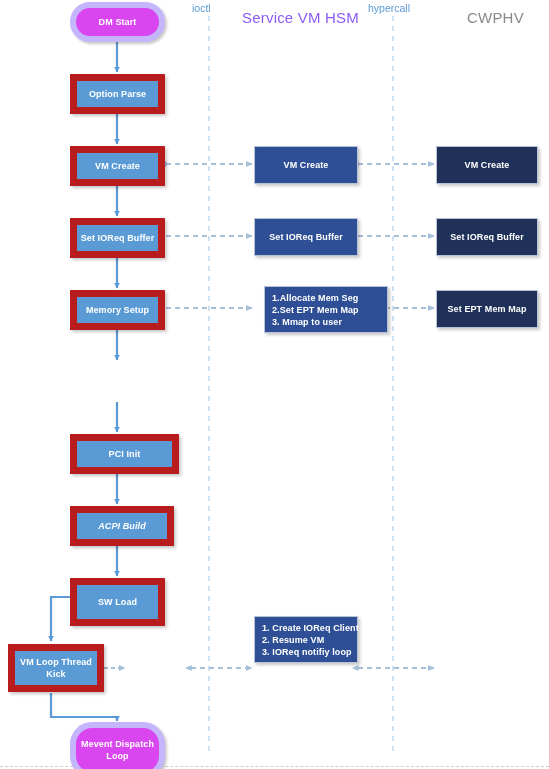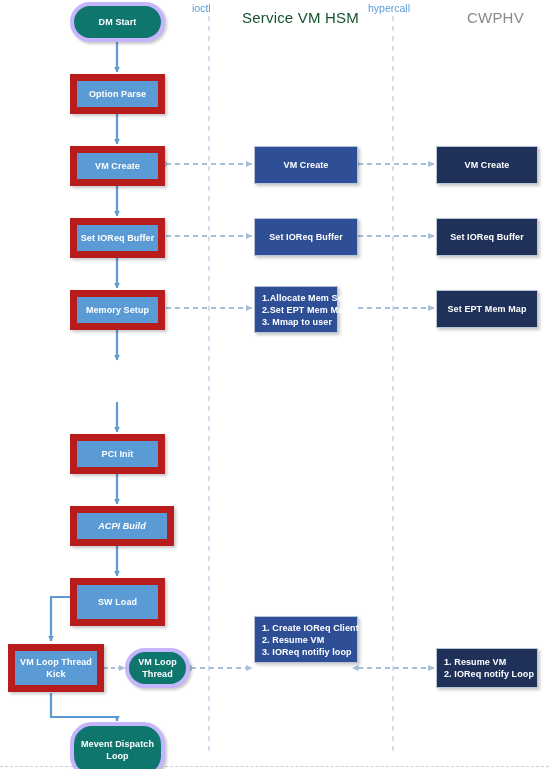--- a/index.html
+++ b/index.html
@@ -48,8 +48,8 @@
   }
   
   .term {
-    background: #0f766e;
-    border: 4px solid #c4b5fd;
+    background: #d946ef;
+    border: 6px solid #c4b5fd;
     border-radius: 22px;
   }
   

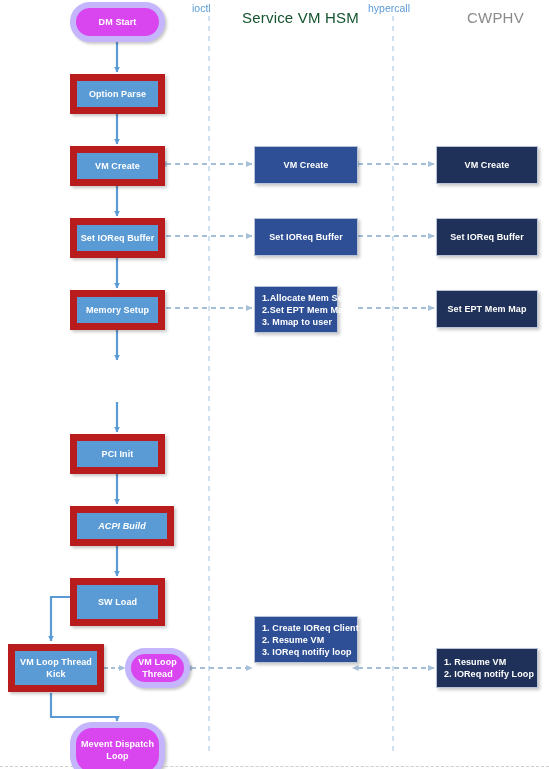--- a/index.html
+++ b/index.html
@@ -80,7 +80,7 @@
     white-space: nowrap;
     z-index: 4;
   }
-  .lane-title.dark  { color: #14532d; }
+  .lane-title.dark  { color: #8b5cf6; }
   .lane-title.muted { color: #8a8a8a; }
 
   .lane-label {

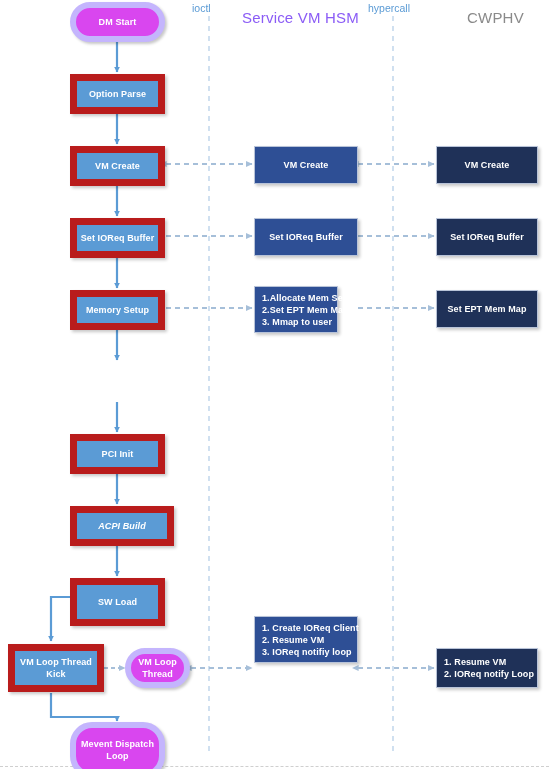--- a/index.html
+++ b/index.html
@@ -229,7 +229,7 @@
     <span>Set IOReq Buffer</span>
   </div>
 
-  <div class="node hsm" style="left:254px; top:286px; width:84px; height:47px;">
+  <div class="node hsm" style="left:264px; top:286px; width:124px; height:47px;">
     <div class="multiline">
       <div>1.Allocate Mem Seg</div>
       <div>2.Set EPT Mem Map</div>

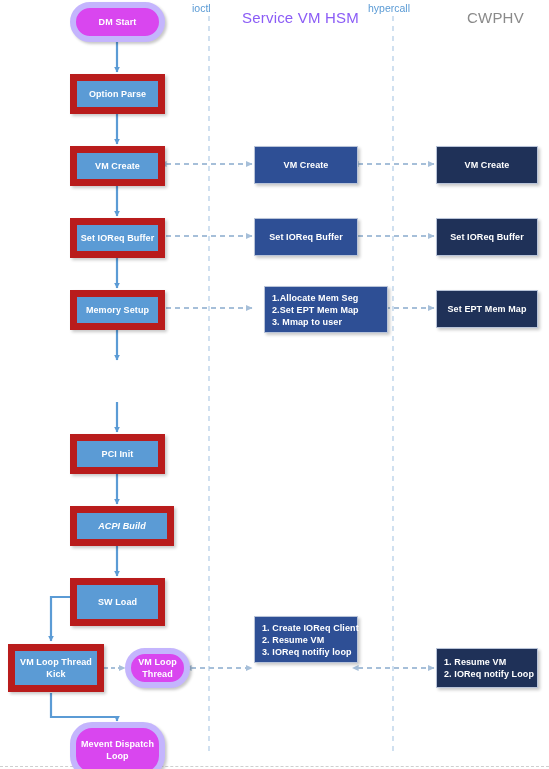--- a/index.html
+++ b/index.html
@@ -197,7 +197,7 @@
   </div>
 
 
-  <div class="node proc" style="left:70px; top:434px; width:95px; height:40px;">
+  <div class="node proc" style="left:70px; top:434px; width:109px; height:40px;">
     <span>PCI Init</span>
   </div>
 

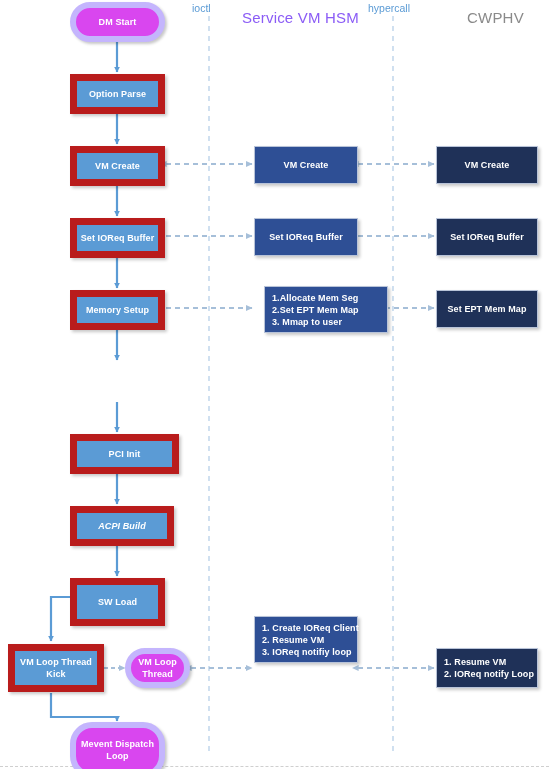--- a/index.html
+++ b/index.html
@@ -213,9 +213,6 @@
     <span>VM Loop Thread Kick</span>
   </div>
 
-  <div class="node term" style="left:125px; top:648px; width:65px; height:40px;">
-    <span>VM Loop Thread</span>
-  </div>
 
   <div class="node term" style="left:70px; top:722px; width:95px; height:56px;">
     <span>Mevent Dispatch Loop</span>

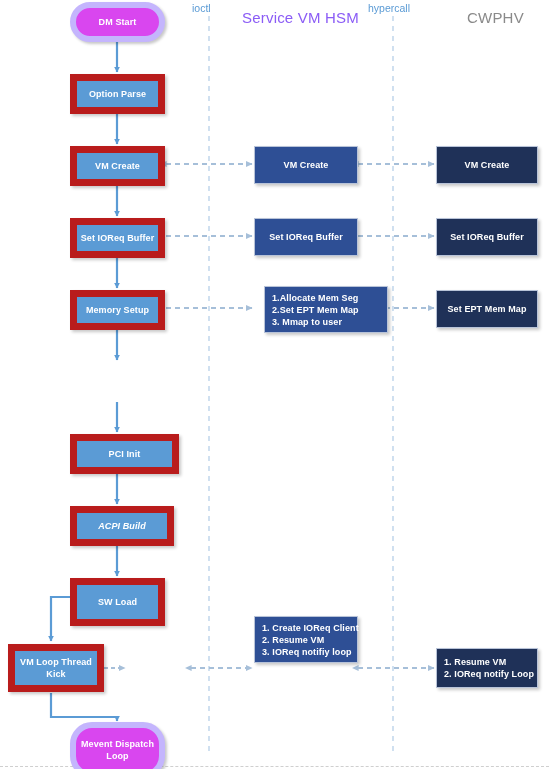--- a/index.html
+++ b/index.html
@@ -254,12 +254,6 @@
     <span>Set EPT Mem Map</span>
   </div>
 
-  <div class="node hv" style="left:436px; top:648px; width:102px; height:40px;">
-    <div class="multiline">
-      <div>1. Resume VM</div>
-      <div>2. IOReq notify Loop</div>
-    </div>
-  </div>
 
   <div class="bottom-rule"></div>
 </div>

